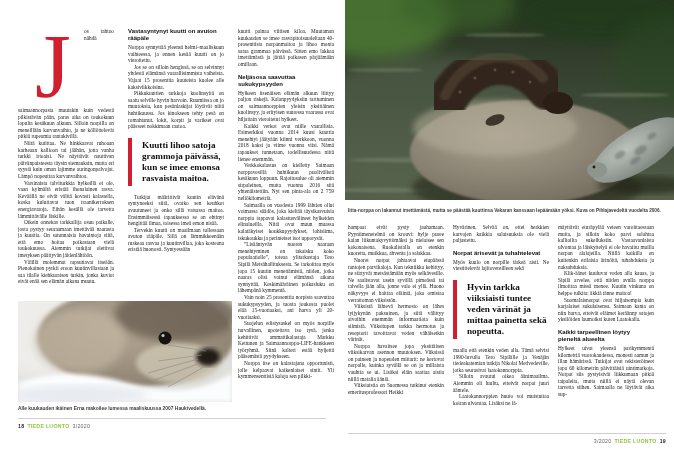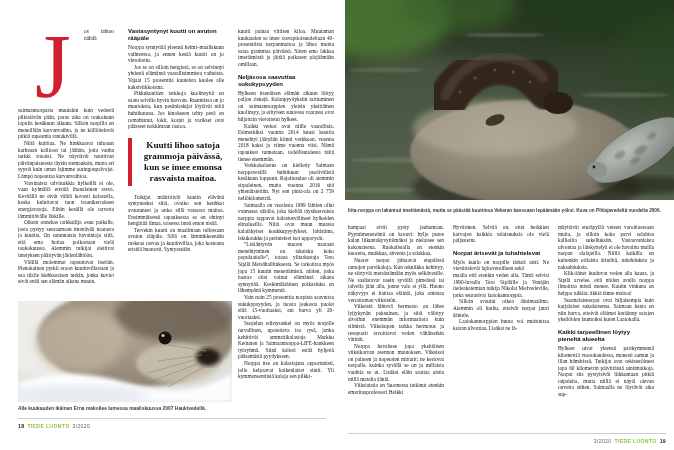--- a/index.html
+++ b/index.html
@@ -22,7 +22,7 @@
   .col blockquote {
     margin:8px 0 8px 0; padding:2px 0 2px 10px;
     border-left:4.5px solid var(--red);
-    font-weight:bold; font-size:9.2px; line-height:11px; text-align:center; color:#101010;
+    font-weight:bold; font-size:9.2px; line-height:11px; text-align:left; color:#101010;
   }
   #l-col1 { left:18px; top:28px; height:272px; }
   #l-col2 { left:128px; top:28px; height:272px; }

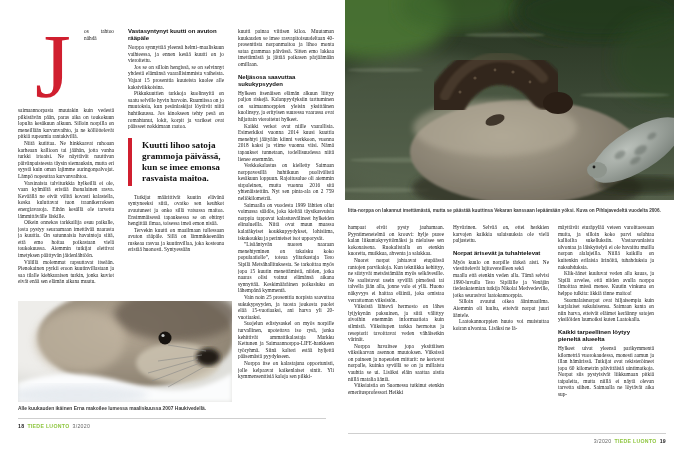--- a/index.html
+++ b/index.html
@@ -213,6 +213,7 @@
     <p>Hyvärinen. Selvää on, ettei herkkien karvojen kaikkia salaisuuksia ole vielä paljastettu.</p>
     <h3>Norpat ärisevät ja tuhahtelevat</h3>
     <p>Myös kuulo on norpille tärkeä aisti. Ne viestittelevät lajitovereilleen sekä</p>
+    <blockquote>Hyvin tarkka viiksiaisti tuntee veden värinät ja mittaa painetta sekä nopeutta.</blockquote>
     <p>maalla että etenkin veden alla. Tämä selvisi 1990-luvulla Tero Sipilälle ja Venäjän tiedeakatemian tutkija Nikolai Medvedeville, jotka seurasivat laatokannorppia.</p>
     <p class="ind">Silloin avautui oikea äänimaailma. Aiemmin oli luultu, etteivät norpat juuri ääntele.</p>
     <p class="ind">Laatokannorppien huuto voi muistuttaa koiran ulvontaa. Lisäksi ne lä-</p>

